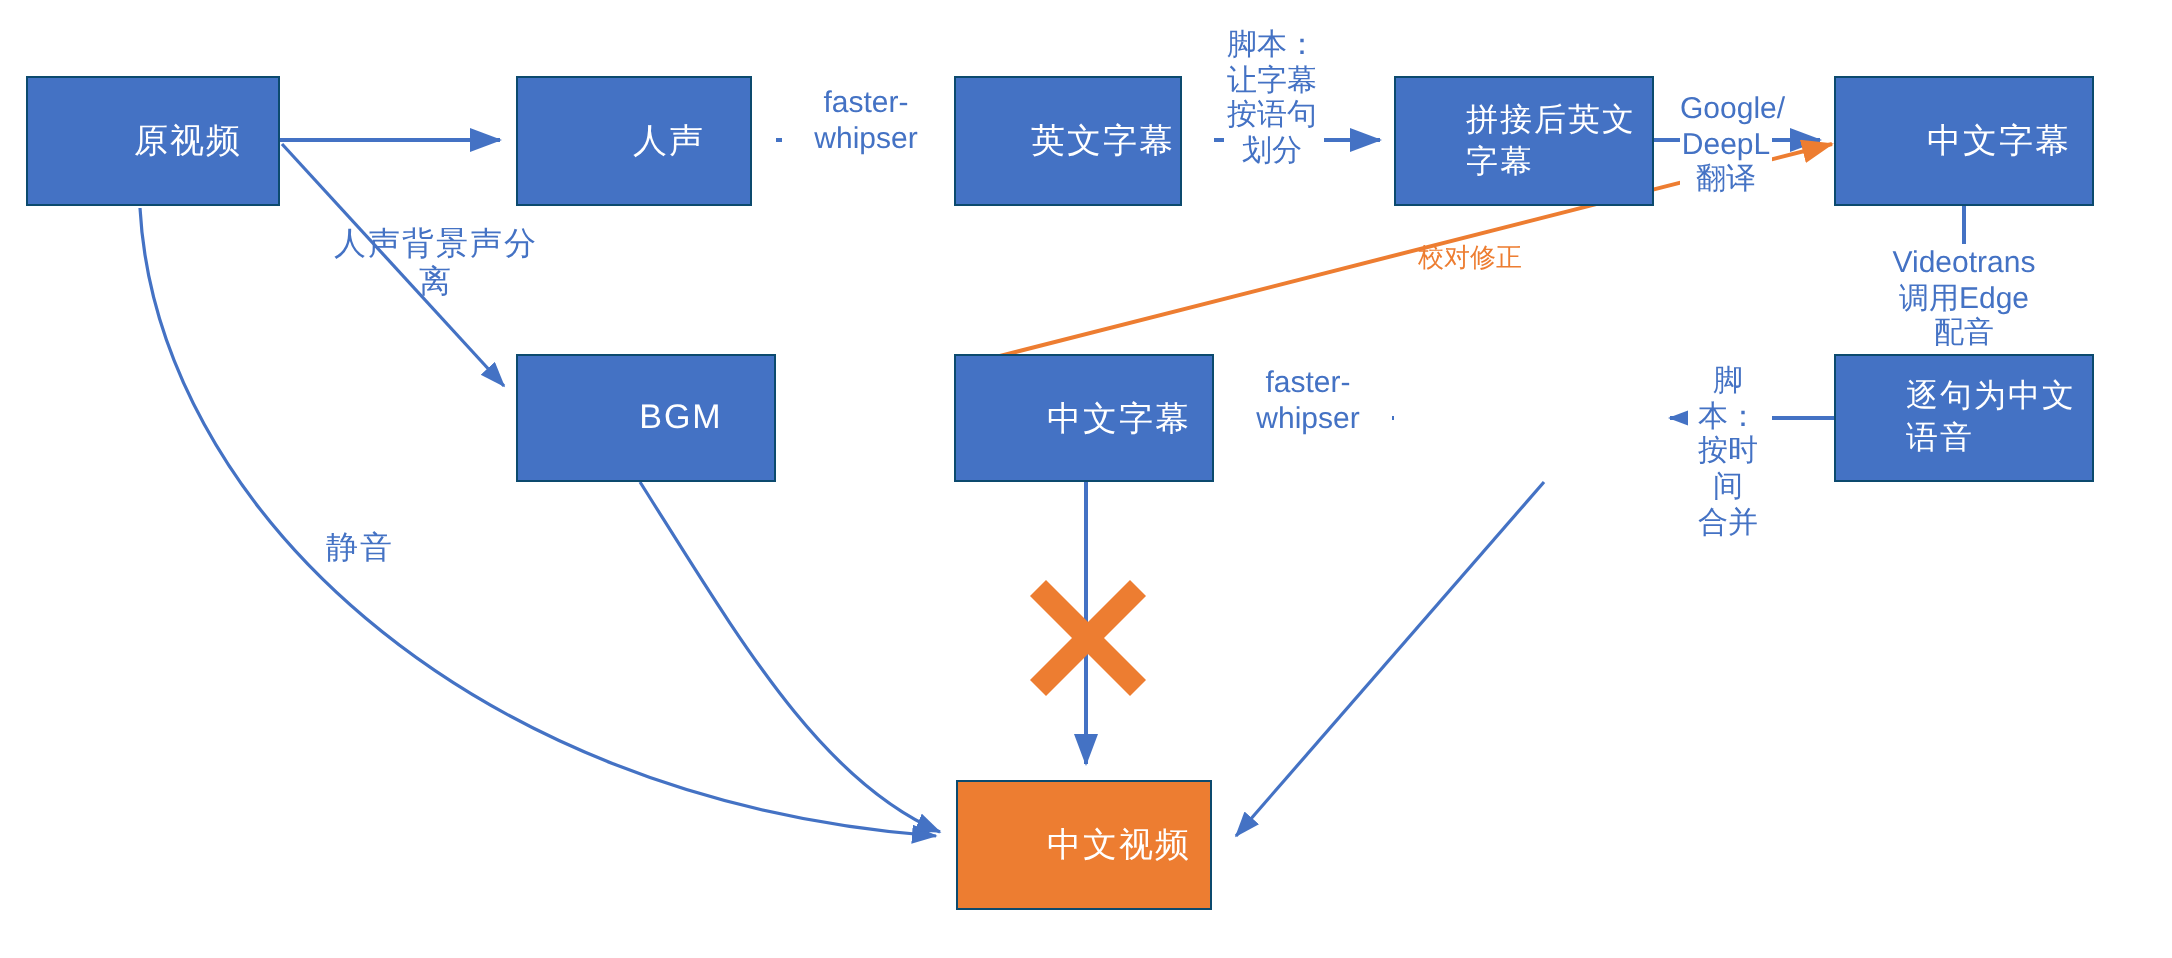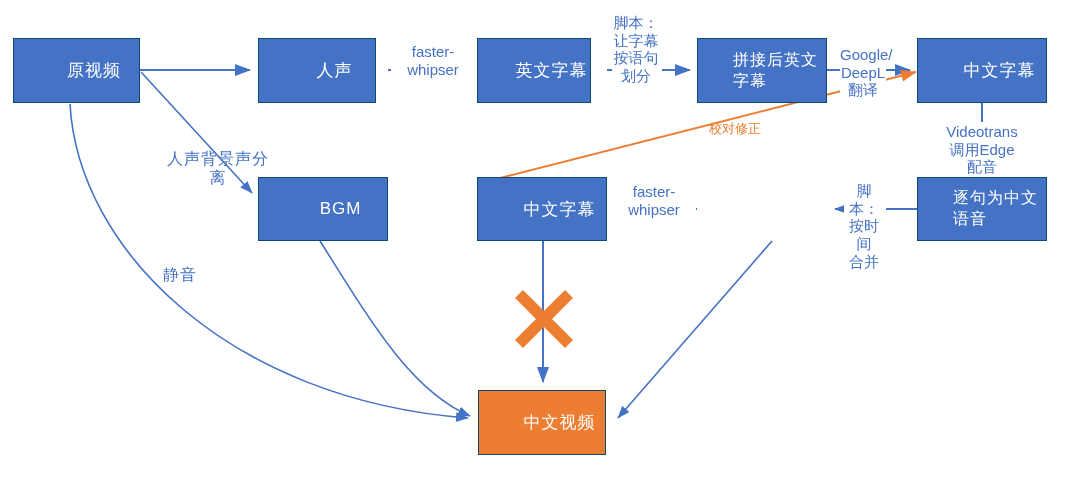--- a/index.html
+++ b/index.html
@@ -150,7 +150,7 @@
     <span>中文视频</span>
   </div>
 
-  <div class="edge-label lbl-big" style="left:160px; top:114px; width:116px;margin-top:36px;">人声背景声分离</div>
+  <div class="edge-label lbl-big" style="left:160px; top:114px; width:116px;">人声背景声分离</div>
 
   <div class="edge-label lbl-big" style="left:156px; top:266px; width:48px;">静音</div>
 

